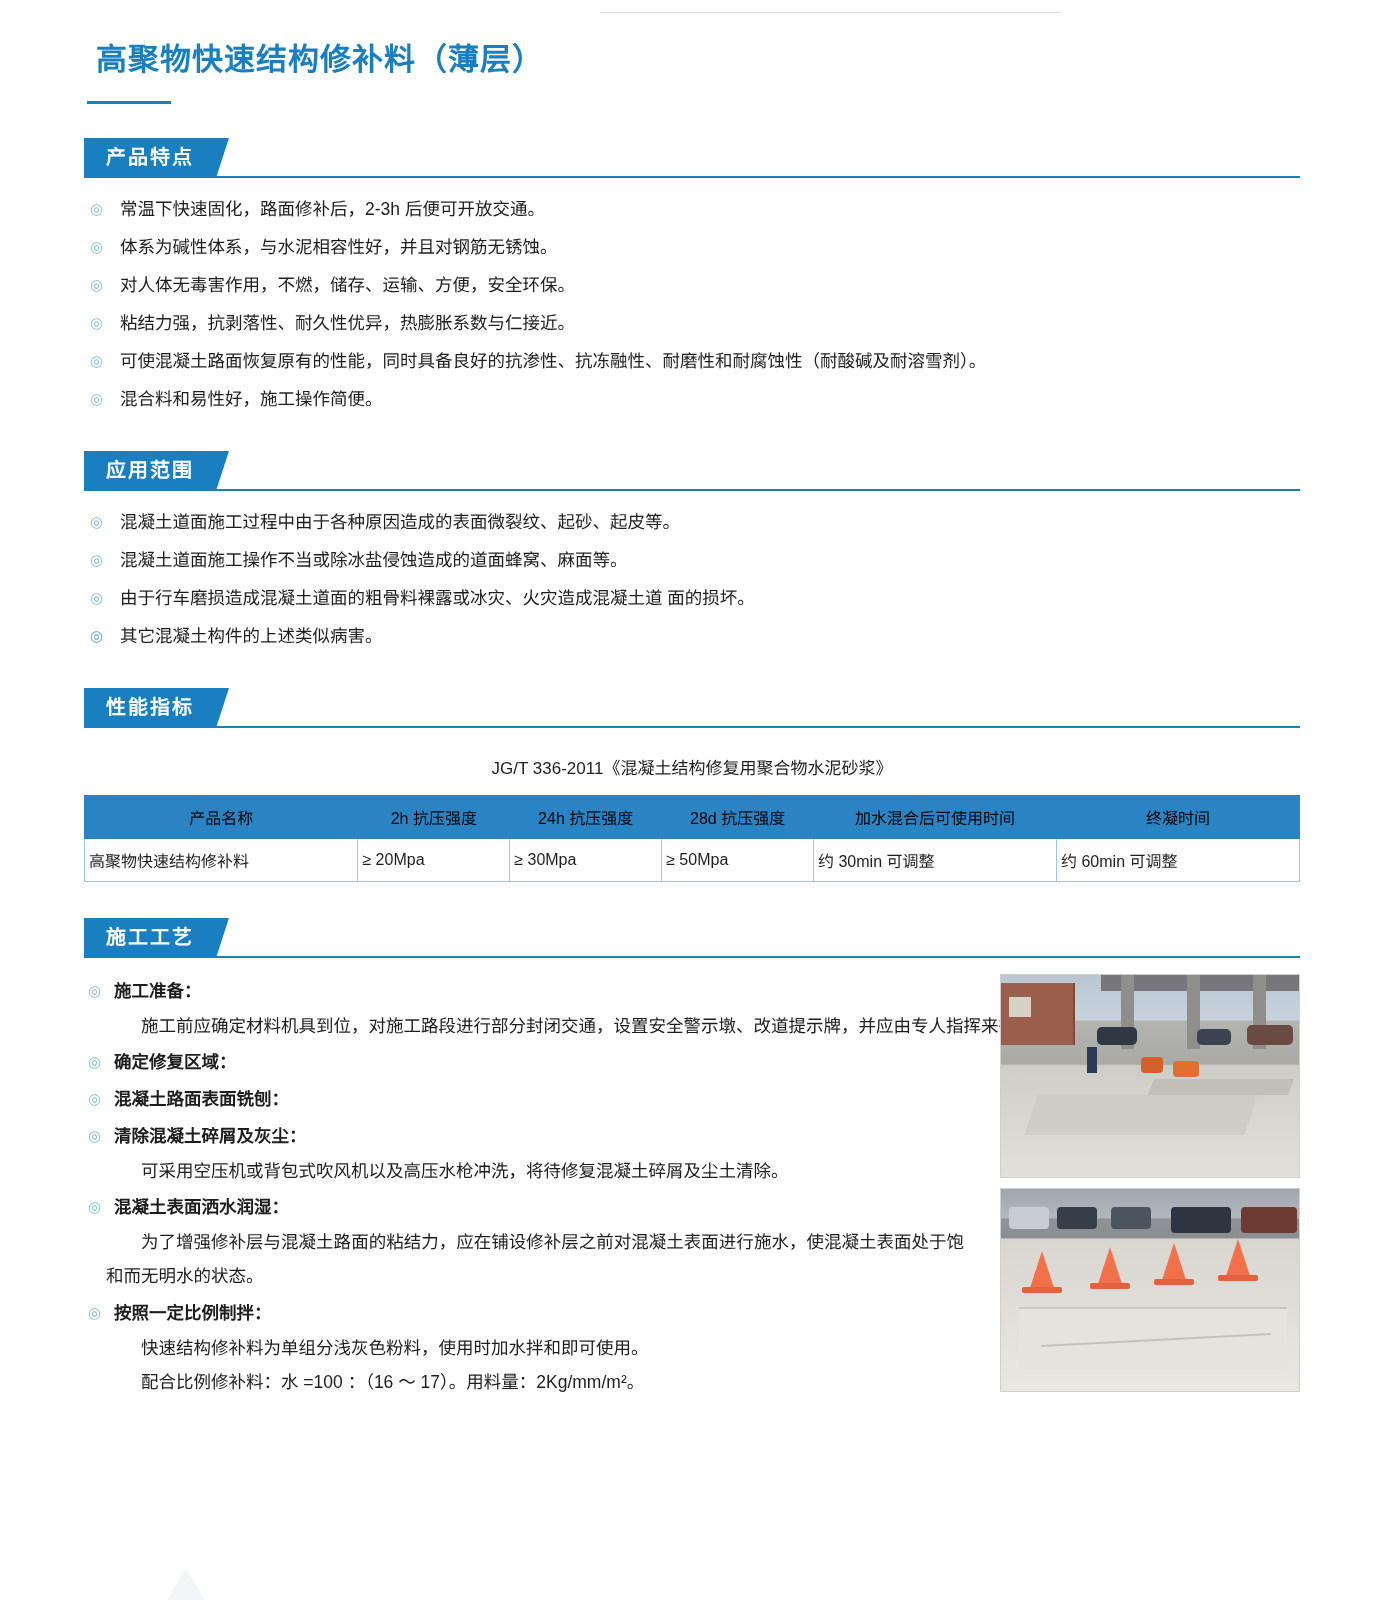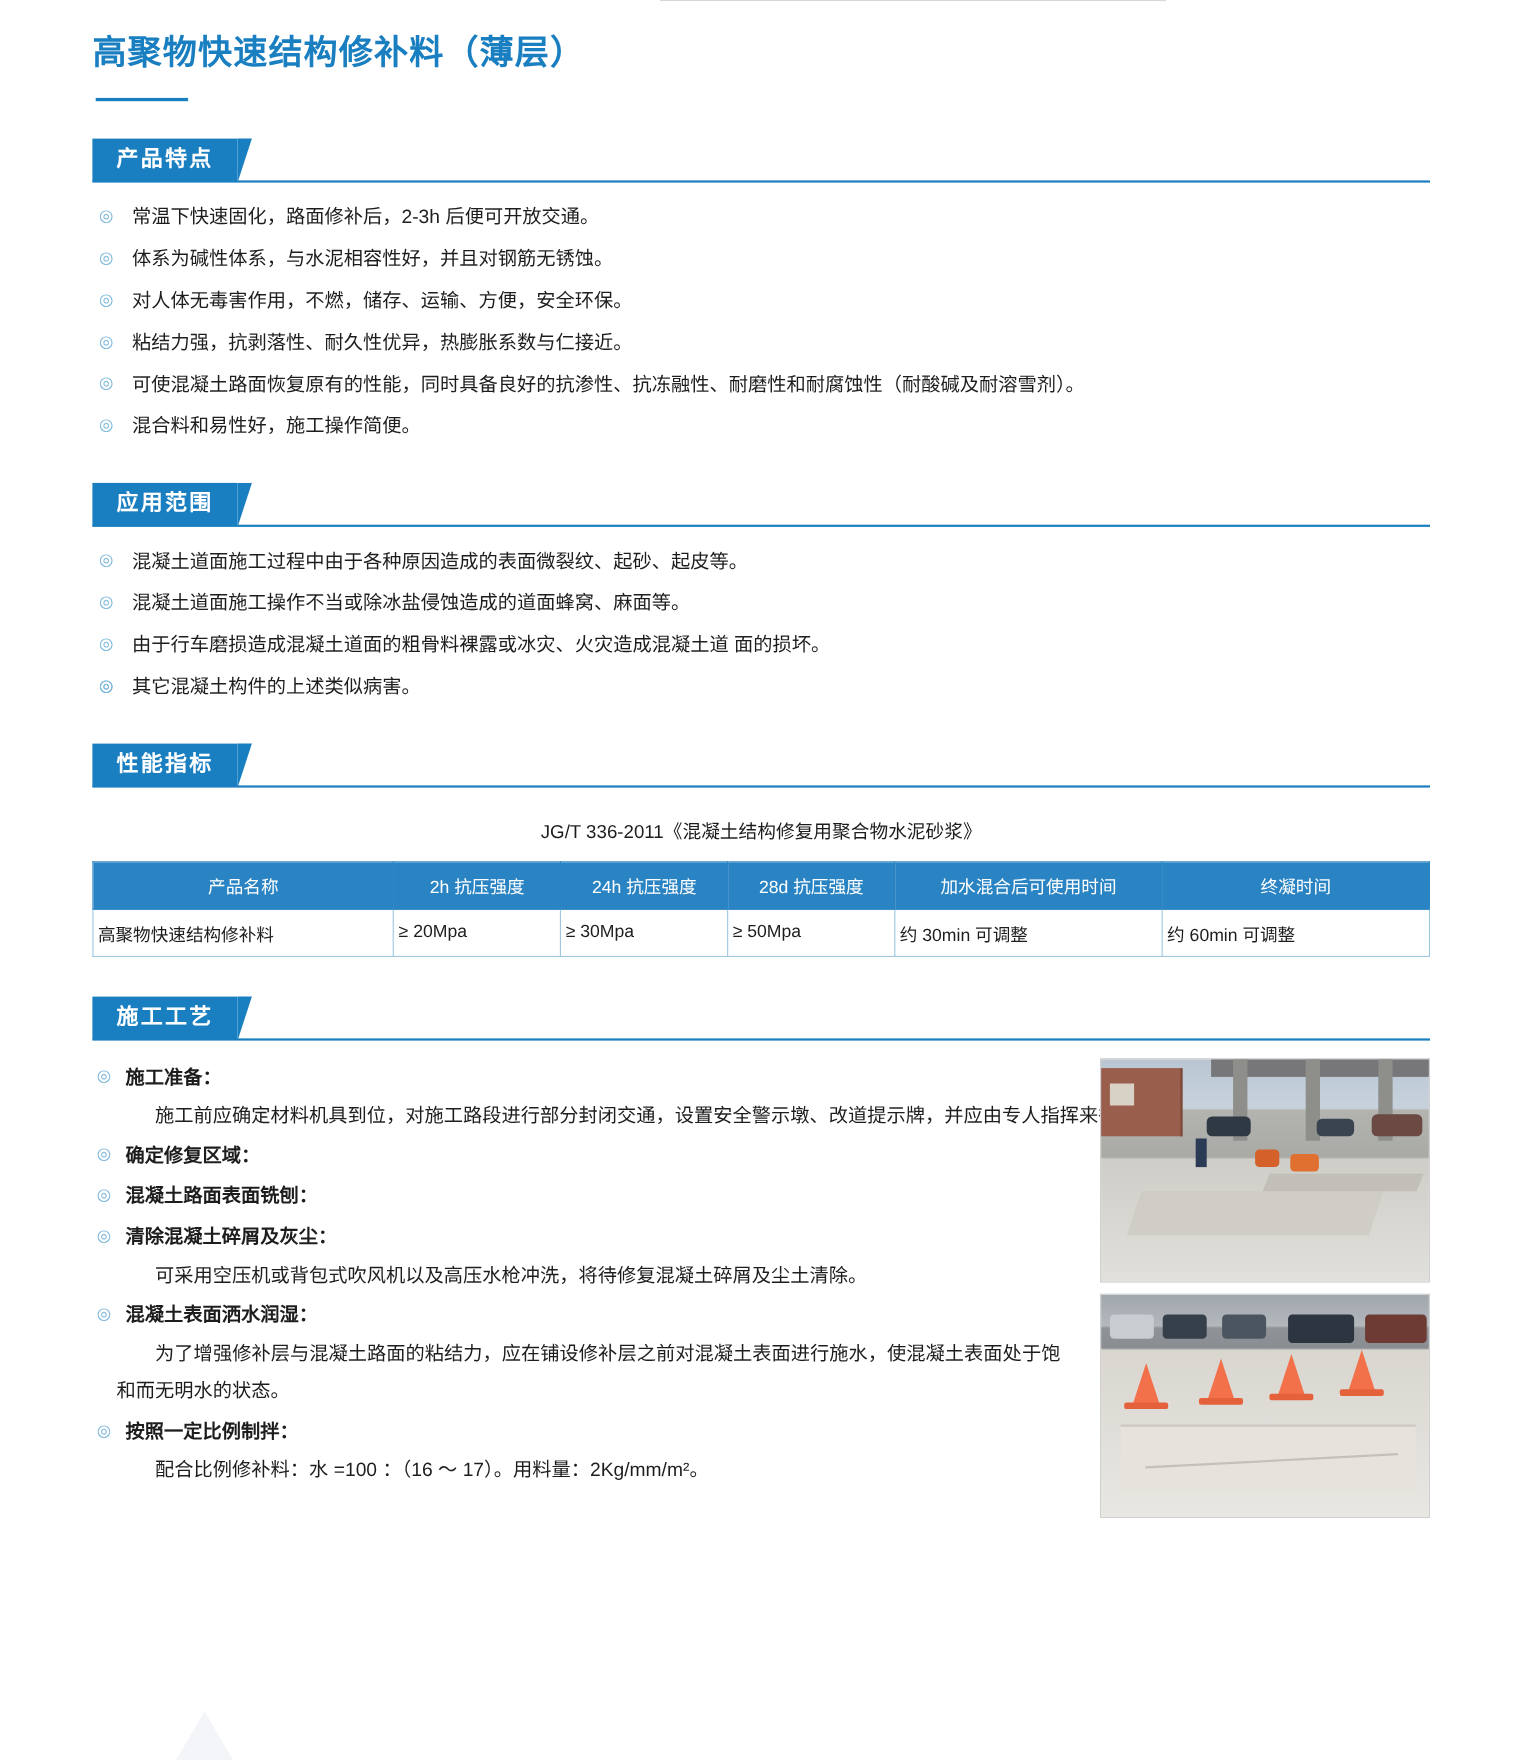--- a/index.html
+++ b/index.html
@@ -30,7 +30,7 @@
     color: #1a7fc1;
     letter-spacing: 1px;
     padding-top: 22px;
-    margin: 0;
+    margin: 12px;
   }
   .title-rule {
     width: 84px;

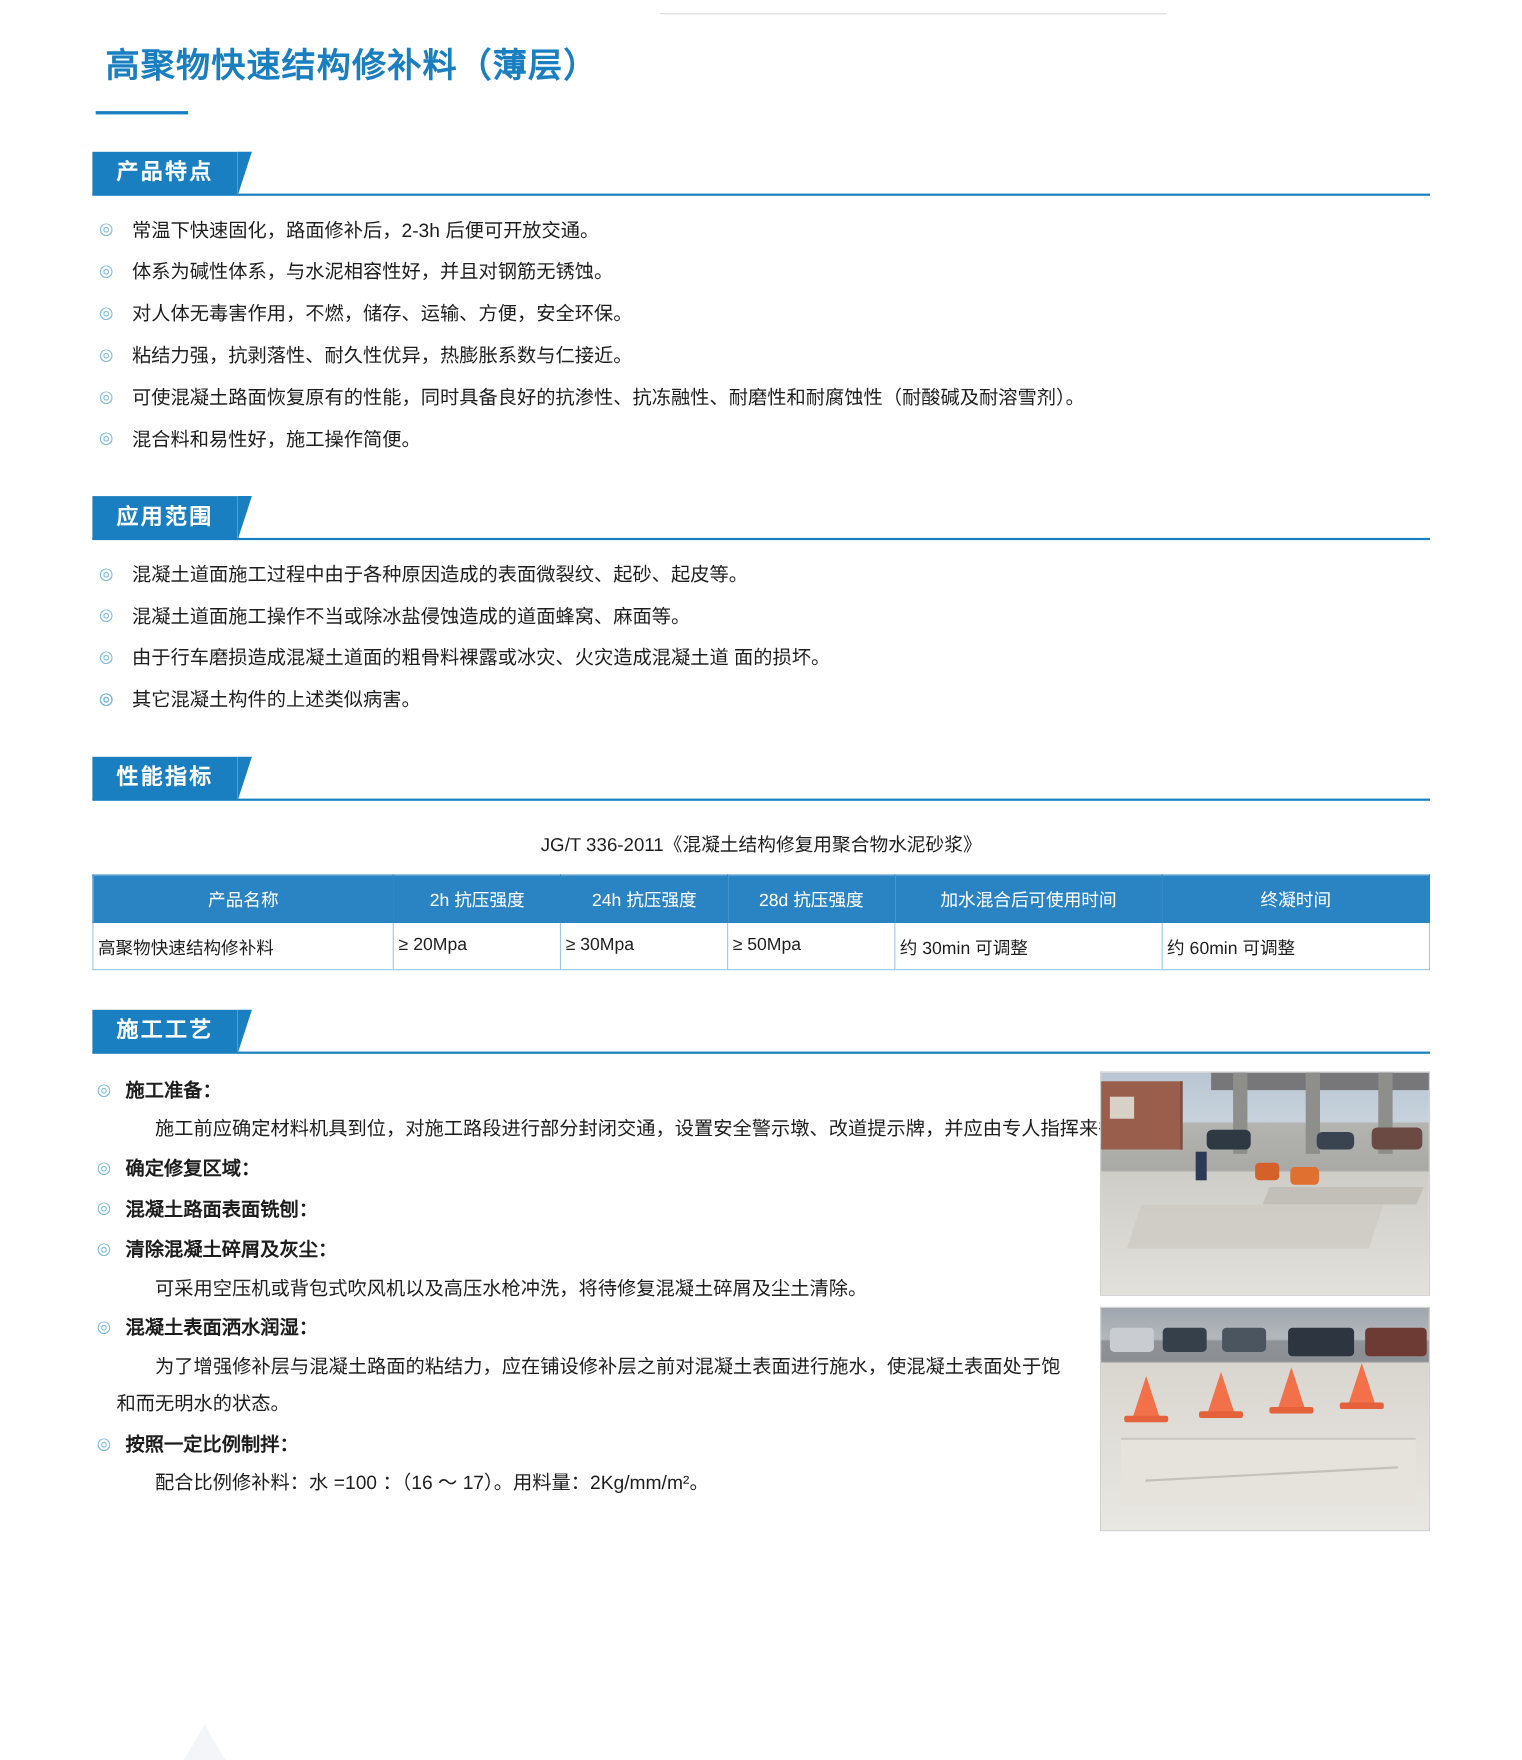--- a/index.html
+++ b/index.html
@@ -128,7 +128,7 @@
   }
   table.perf th {
     background: #2a84c4;
-    color: #ffffff;
+    color: #000000;
     font-size: 16px;
     font-weight: normal;
     padding: 9px 4px;

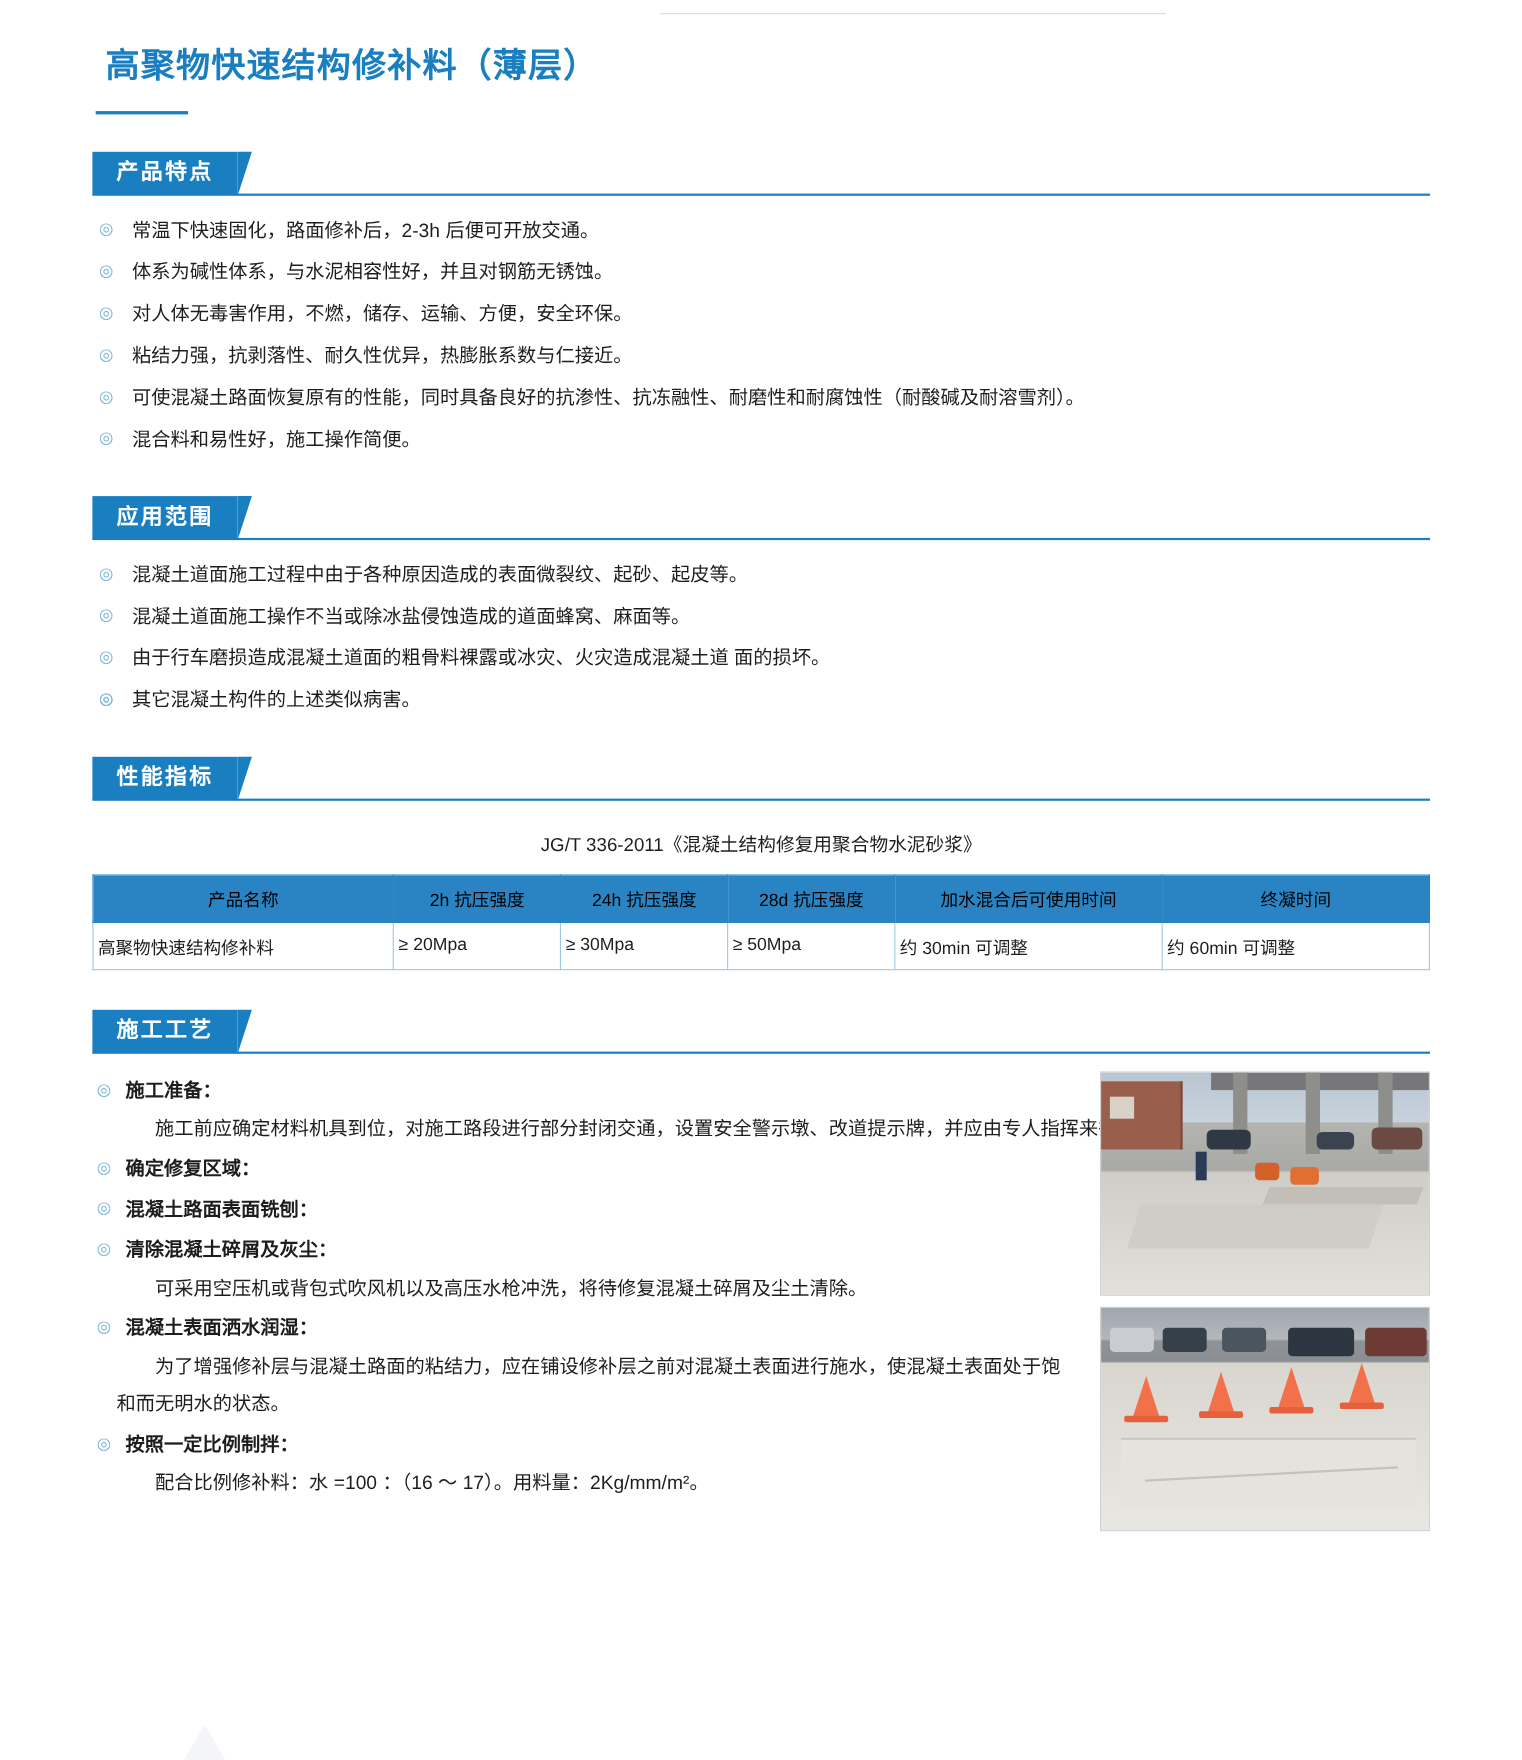--- a/index.html
+++ b/index.html
@@ -447,6 +447,7 @@
           <span class="marker">◎</span>
           <span>按照一定比例制拌：</span>
         </div>
+        <div class="proc-body">快速结构修补料为单组分浅灰色粉料，使用时加水拌和即可使用。</div>
         <div class="proc-body">配合比例修补料：水 =100 ：（16 ～ 17）。用料量：2Kg/mm/m²。</div>
       </div>
 

